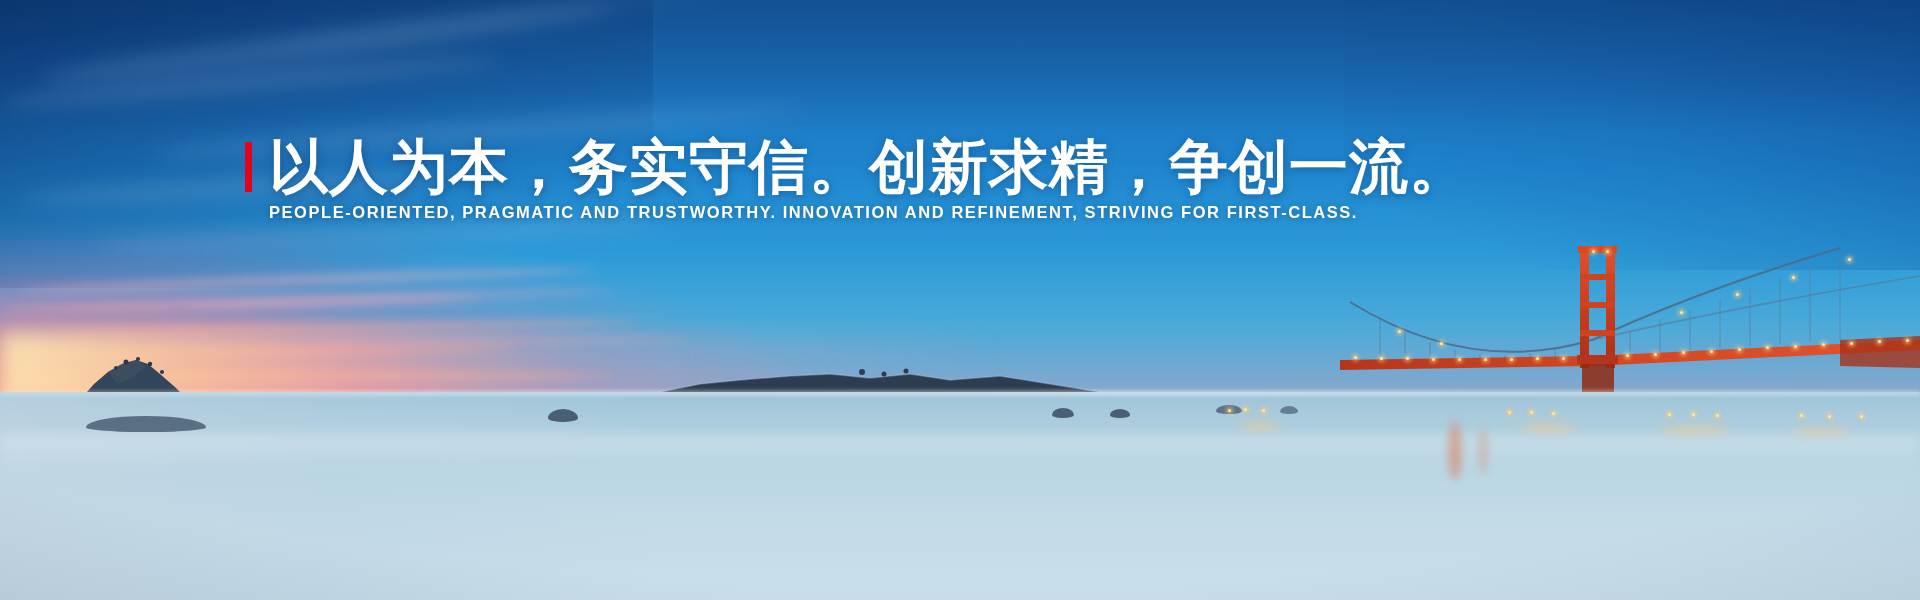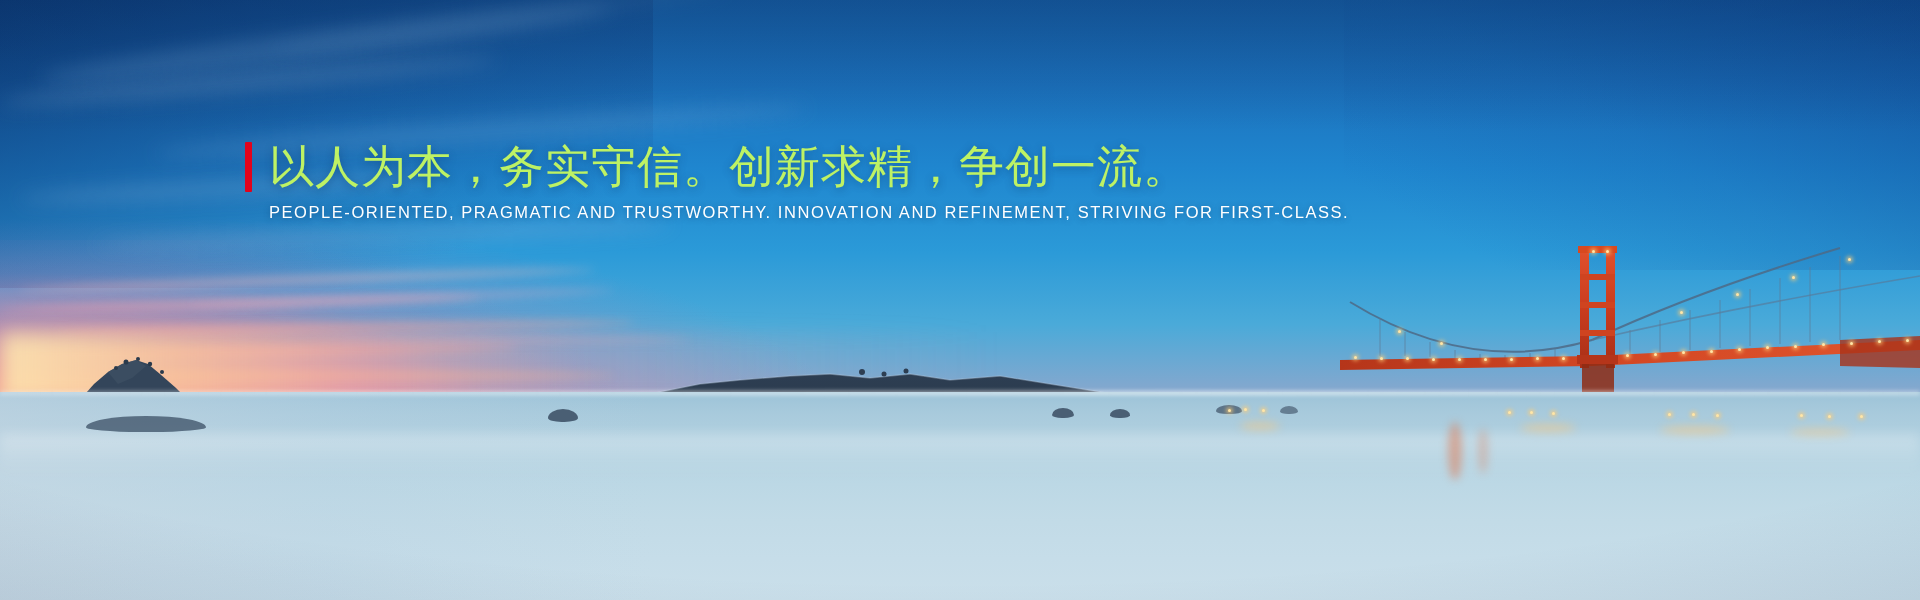--- a/index.html
+++ b/index.html
@@ -181,10 +181,10 @@
     border-radius:1px;
   }
   .headline{
-    font-size:45px;
+    font-size:59px;
     line-height:50px;
-    font-weight:400;
-    color:#bef264;
+    font-weight:700;
+    color:#ffffff;
     letter-spacing:1px;
     white-space:nowrap;
     text-shadow:0 2px 9px rgba(10,45,95,.42);

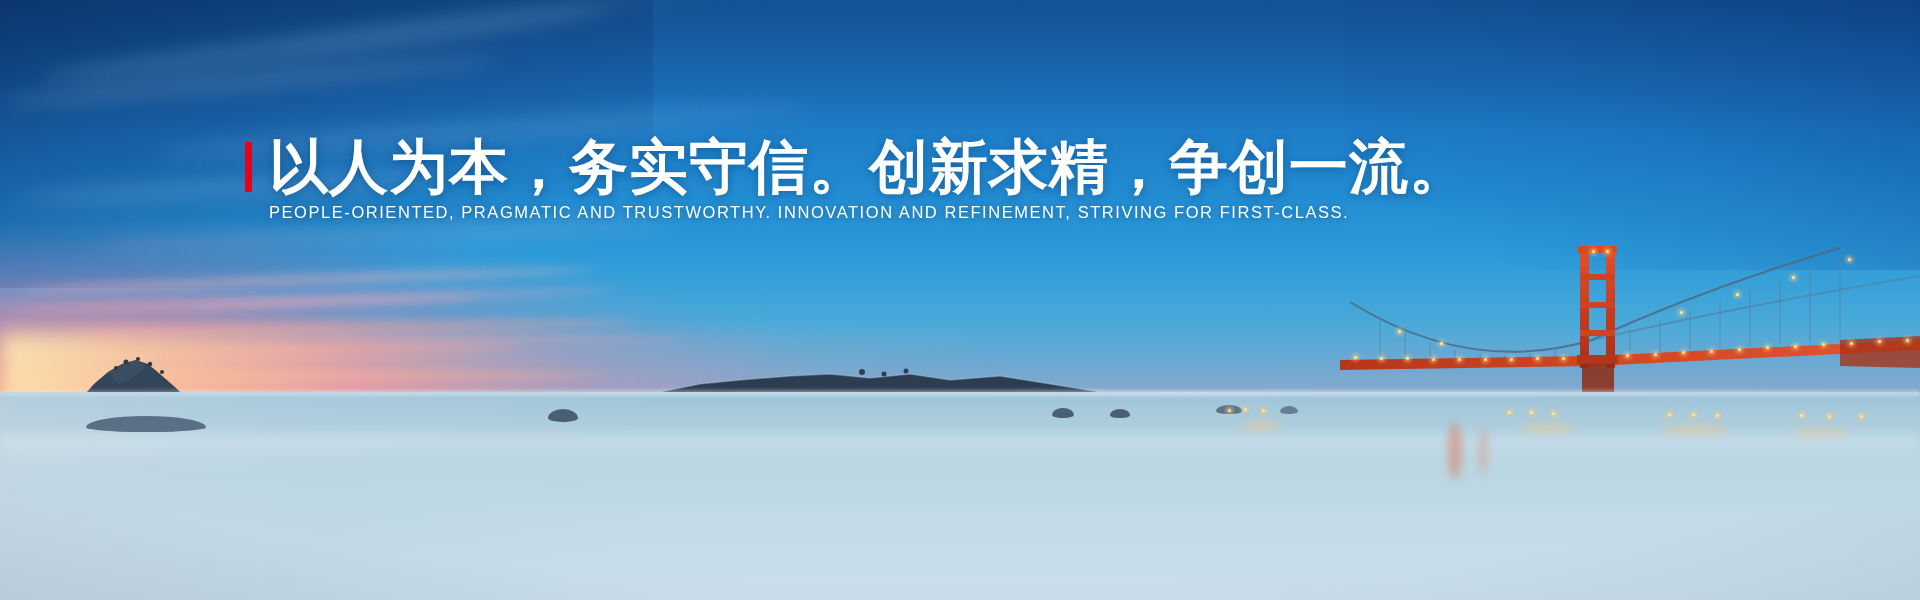--- a/index.html
+++ b/index.html
@@ -193,7 +193,7 @@
     margin-top:11px;
     margin-left:24px;
     font-size:16.5px;
-    font-weight:400;
+    font-weight:700;
     color:#ffffff;
     letter-spacing:1.55px;
     white-space:nowrap;

